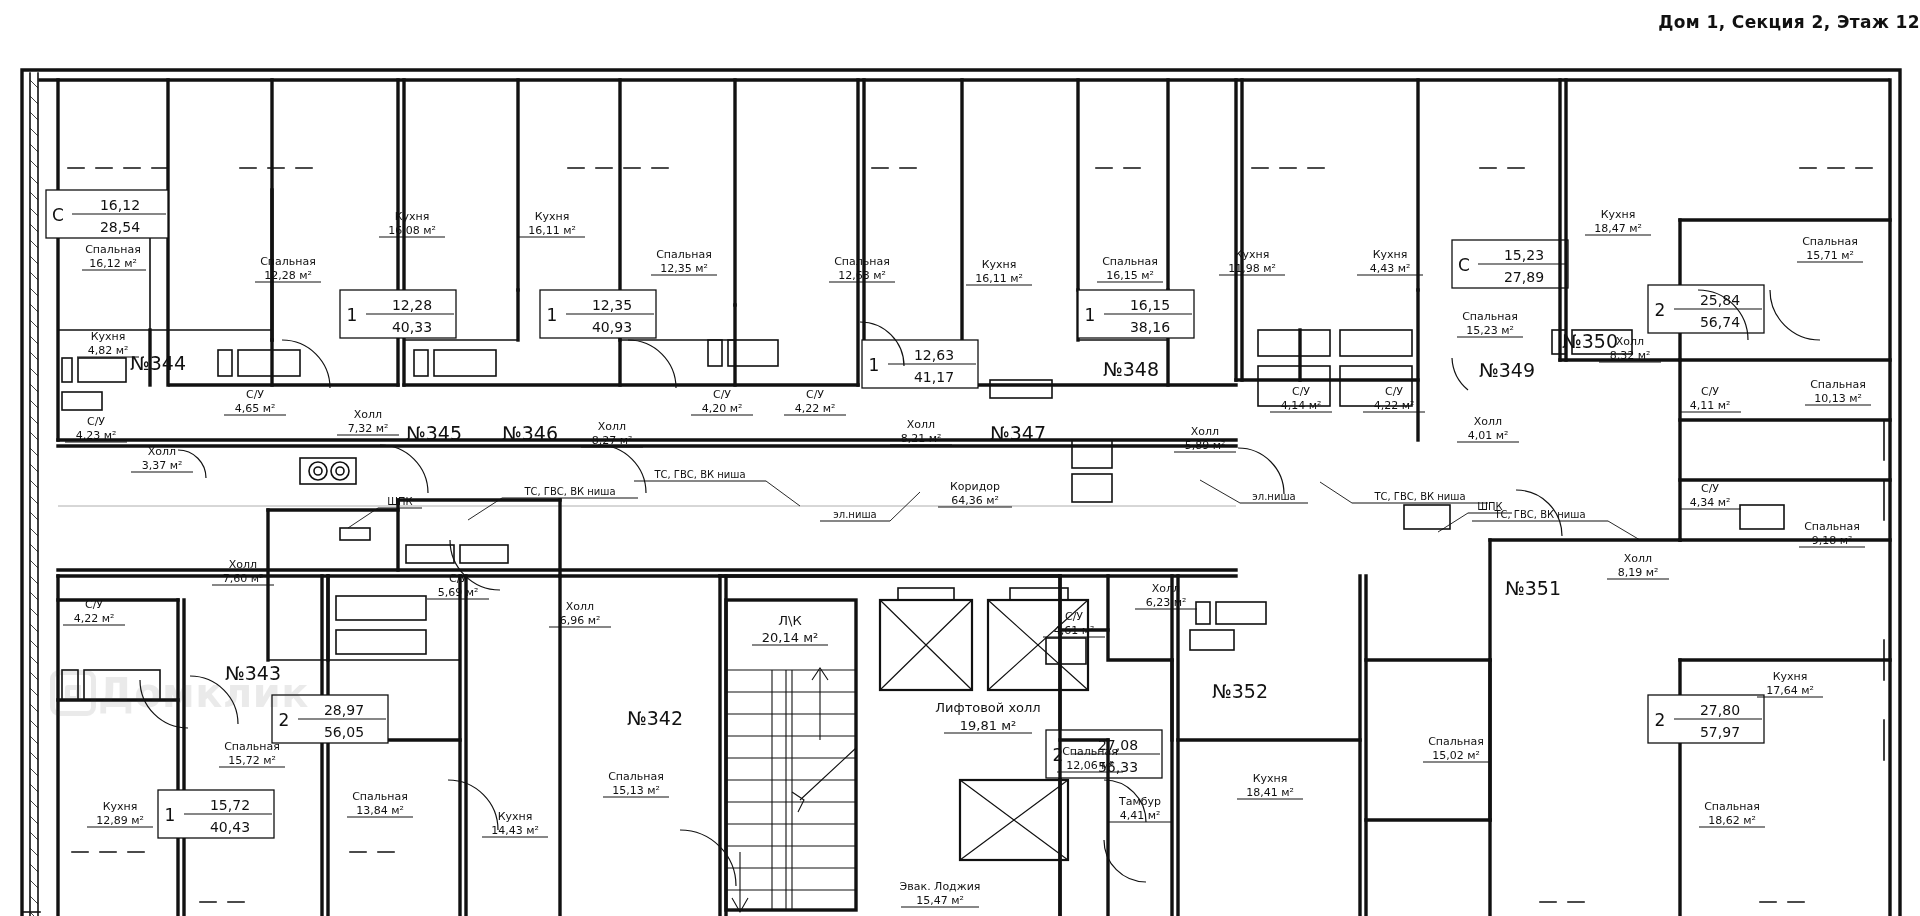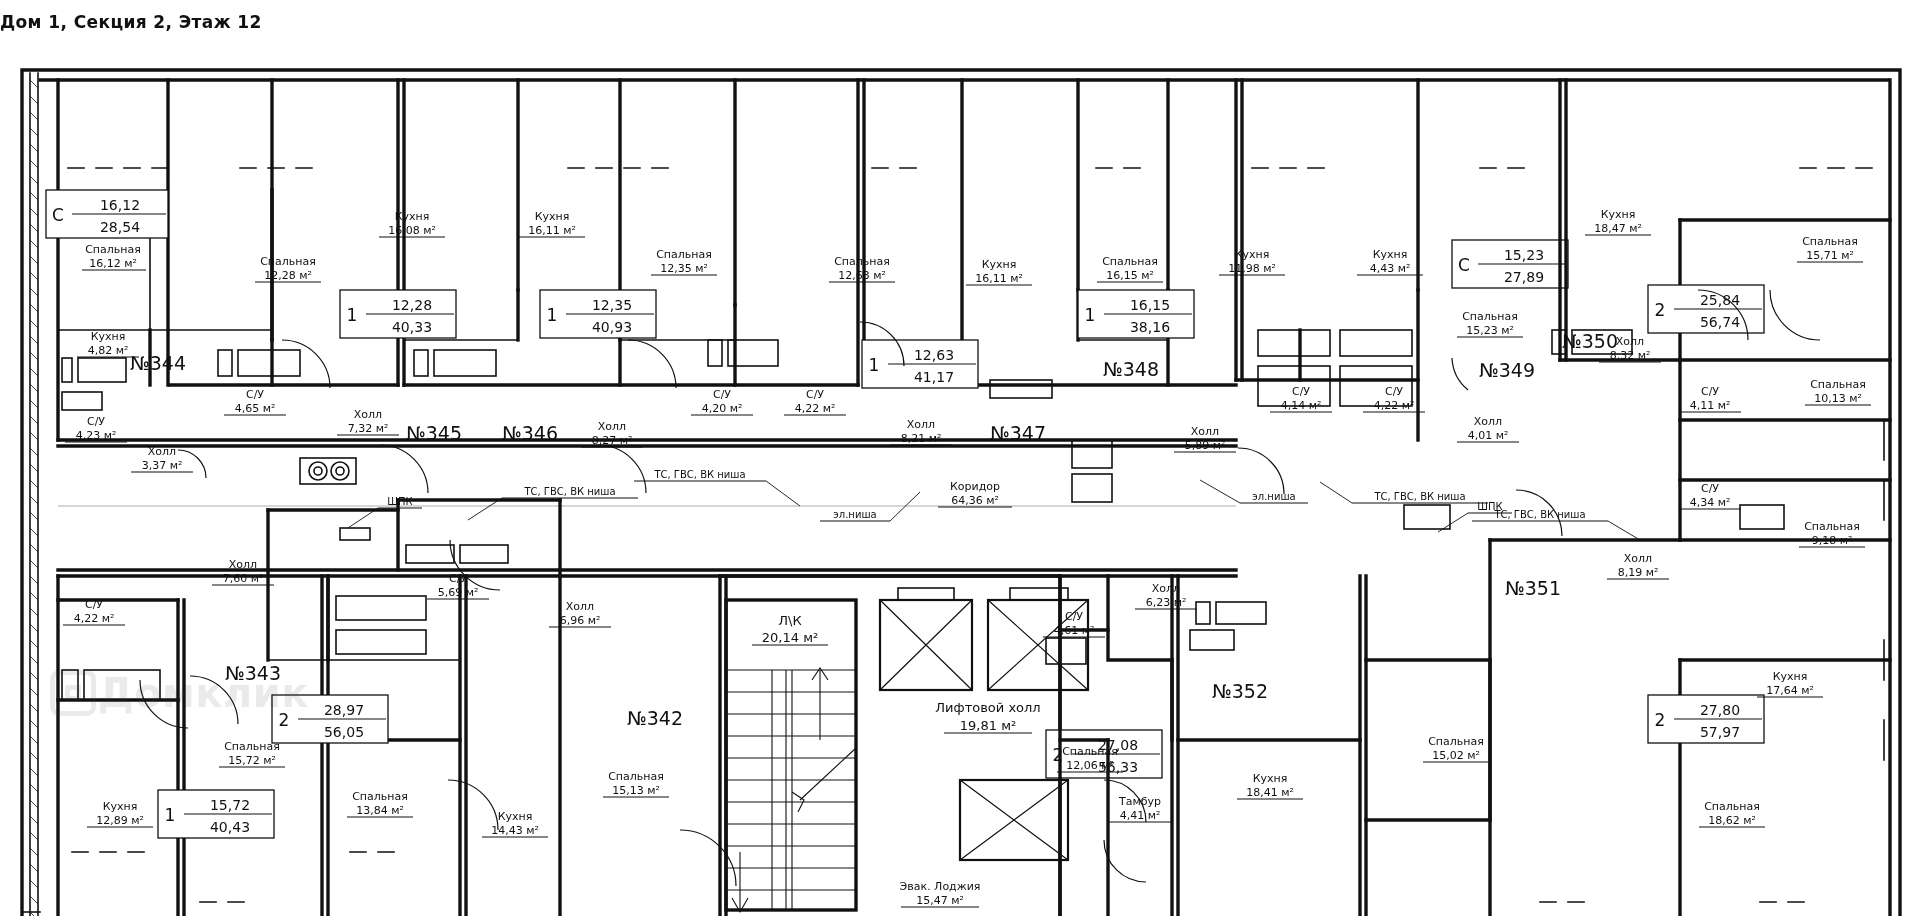--- a/index.html
+++ b/index.html
@@ -11,7 +11,7 @@
   }
   #plan-title{
     position:absolute;left:0;top:12px;width:1920px;
-    text-align:left;font-size:17px;font-weight:700;letter-spacing:.4px;
+    text-align:right;font-size:17px;font-weight:700;letter-spacing:.4px;
     color:#111;
   }
   #canvas-wrap{position:absolute;left:0;top:40px;width:1920px;height:876px;}

